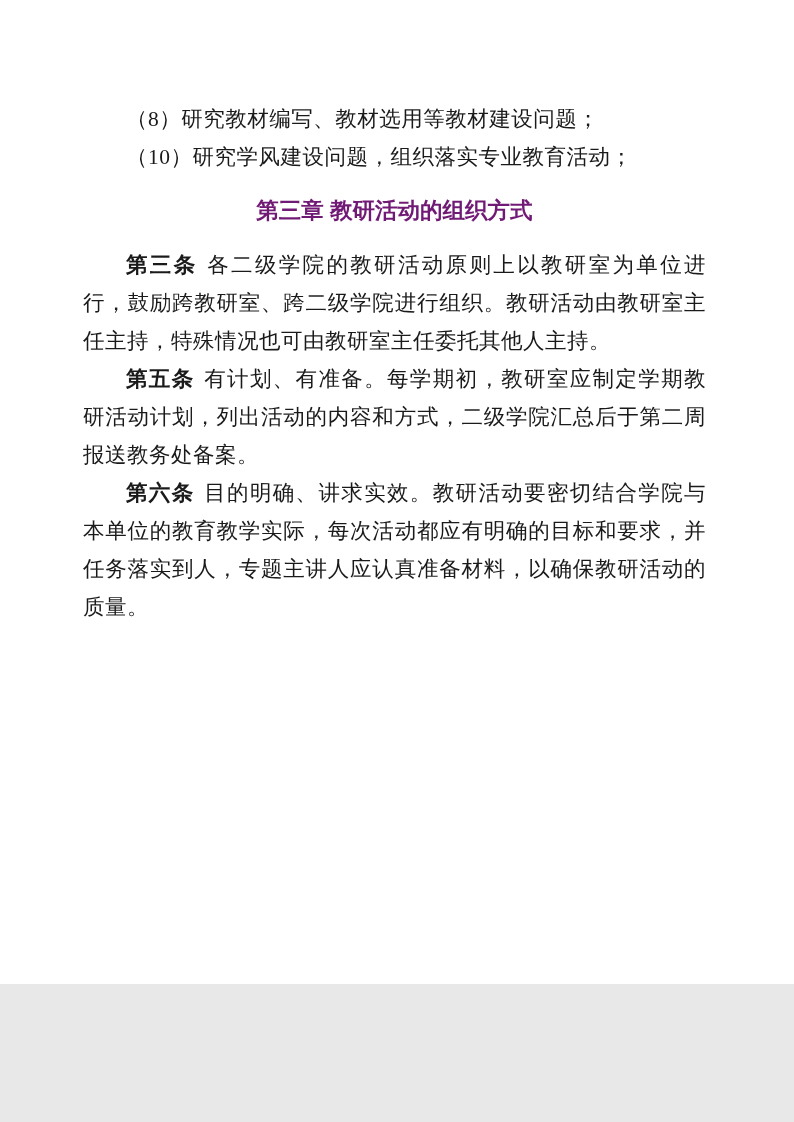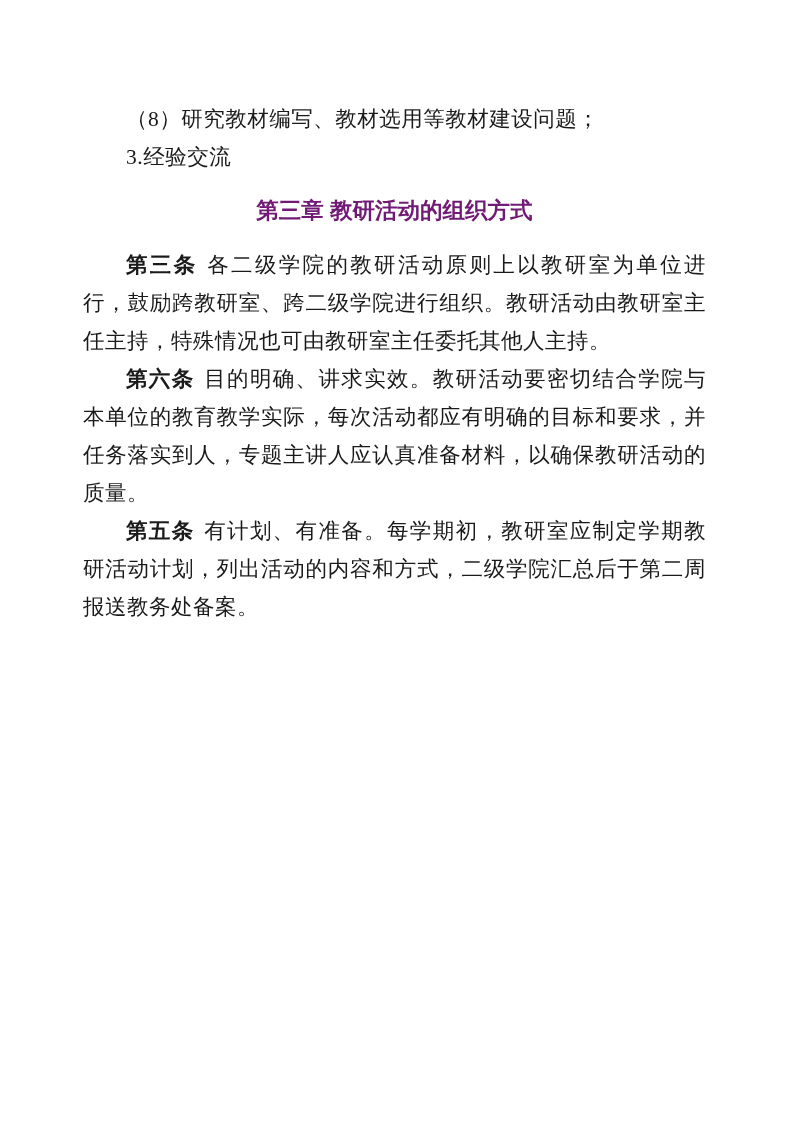--- a/index.html
+++ b/index.html
@@ -6,7 +6,7 @@
   .page {
     position: relative;
     width: 794px;
-    height: 1122px;
+    height: 984px;
     margin: 0 auto;
     background: #ffffff;
     box-sizing: border-box;

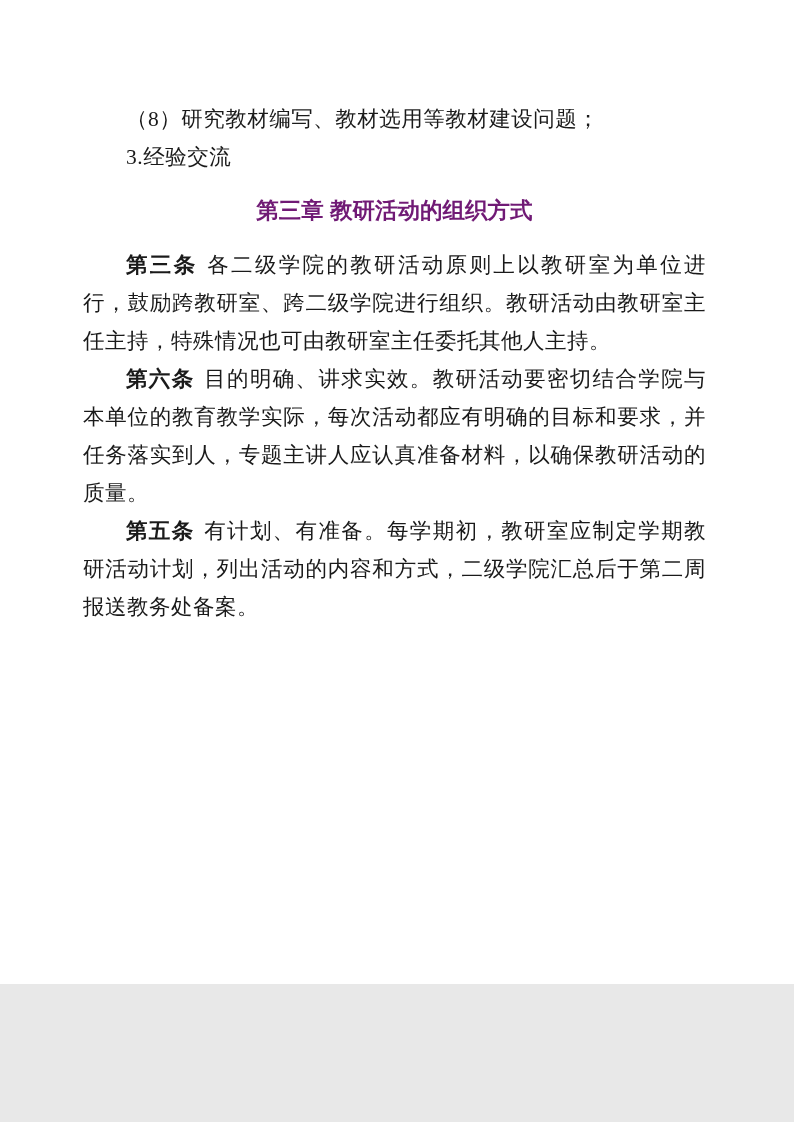--- a/index.html
+++ b/index.html
@@ -49,6 +49,7 @@
   <p class="body-para"><span>（8）研究教材编写、教材选用等教材建设问题；</span></p>
 
 
+  <p class="body-para"><span>（10）研究学风建设问题，组织落实专业教育活动；</span></p>
 
 
   <p class="body-para"><span>3.经验交流</span></p>

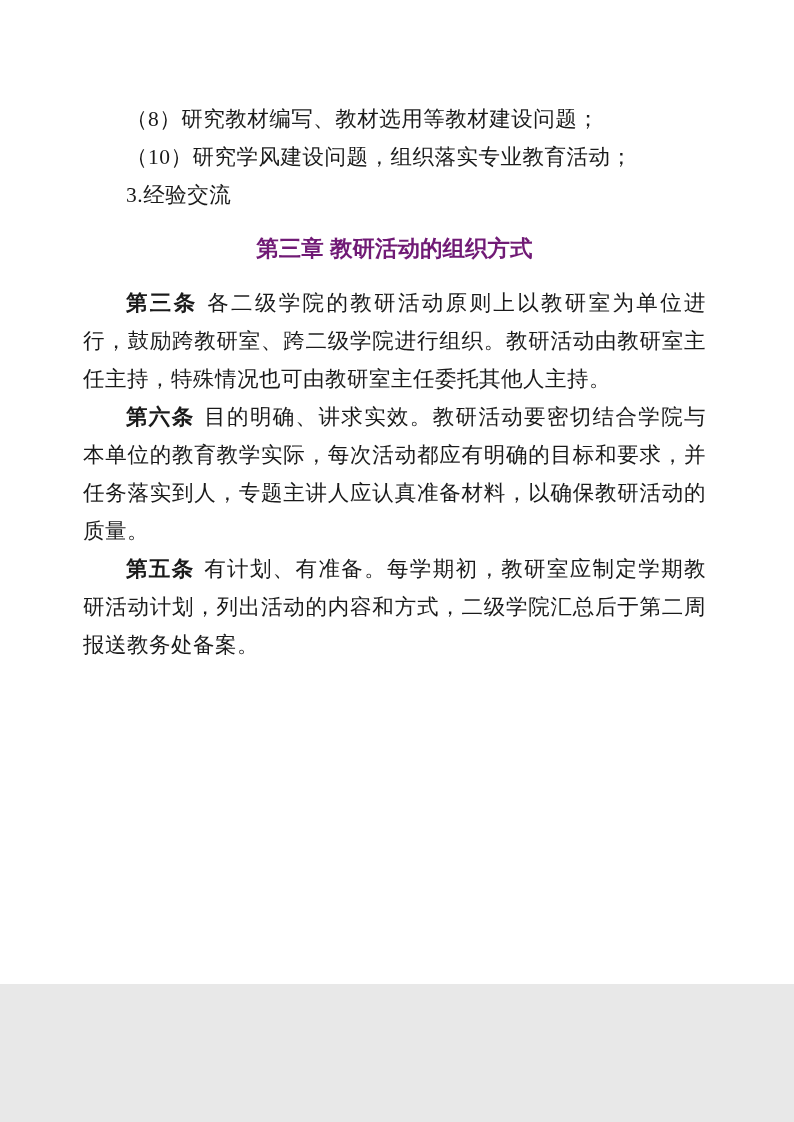--- a/index.html
+++ b/index.html
@@ -52,7 +52,6 @@
   <p class="body-para"><span>（10）研究学风建设问题，组织落实专业教育活动；</span></p>
 
 
-  <p class="body-para"><span>3.经验交流</span></p>
 
 
   <h2 class="chapter-heading">第三章 教研活动的组织方式</h2>

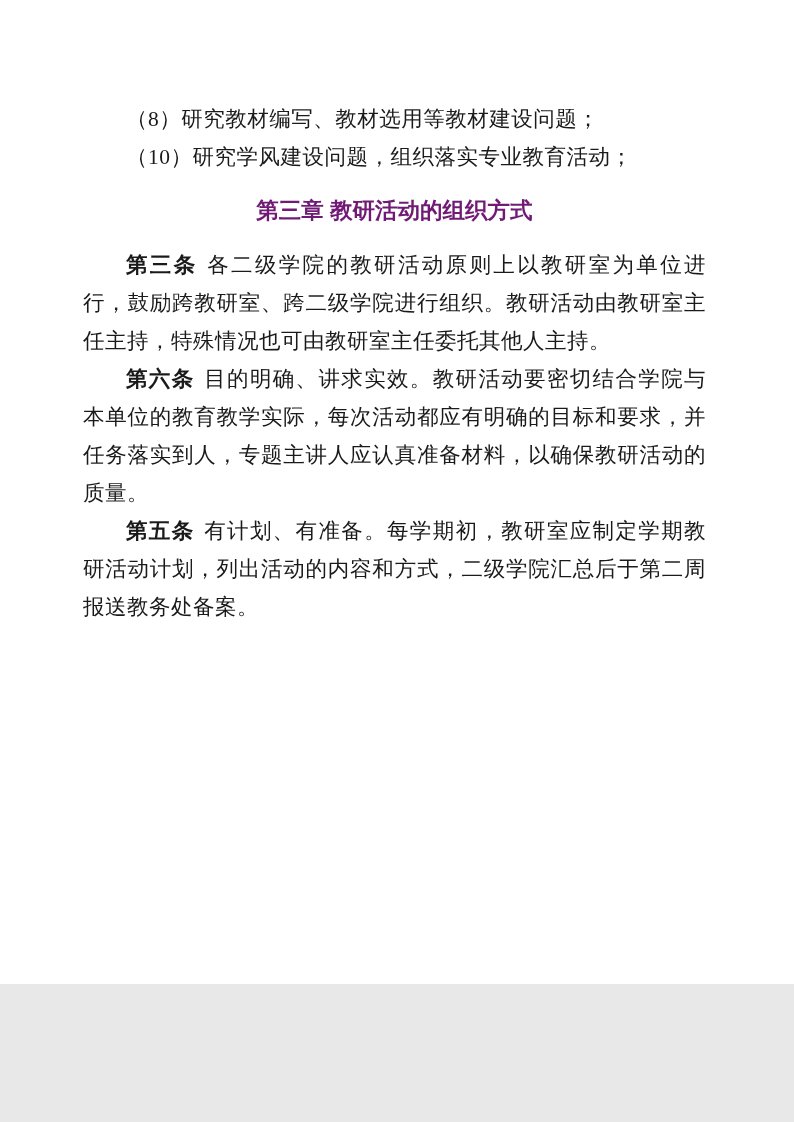--- a/index.html
+++ b/index.html
@@ -60,9 +60,9 @@
 
 
 
+  <p class="body-para"><span class="lead">第五条</span><span>有计划、有准备。每学期初，教研室应制定学期教研活动计划，列出活动的内容和方式，二级学院汇总后于第二周报送教务处备案。</span></p>
+
   <p class="body-para"><span class="lead">第六条</span><span>目的明确、讲求实效。教研活动要密切结合学院与本单位的教育教学实际，每次活动都应有明确的目标和要求，并任务落实到人，专题主讲人应认真准备材料，以确保教研活动的质量。</span></p>
-
-  <p class="body-para"><span class="lead">第五条</span><span>有计划、有准备。每学期初，教研室应制定学期教研活动计划，列出活动的内容和方式，二级学院汇总后于第二周报送教务处备案。</span></p>
 
 </div>
 

